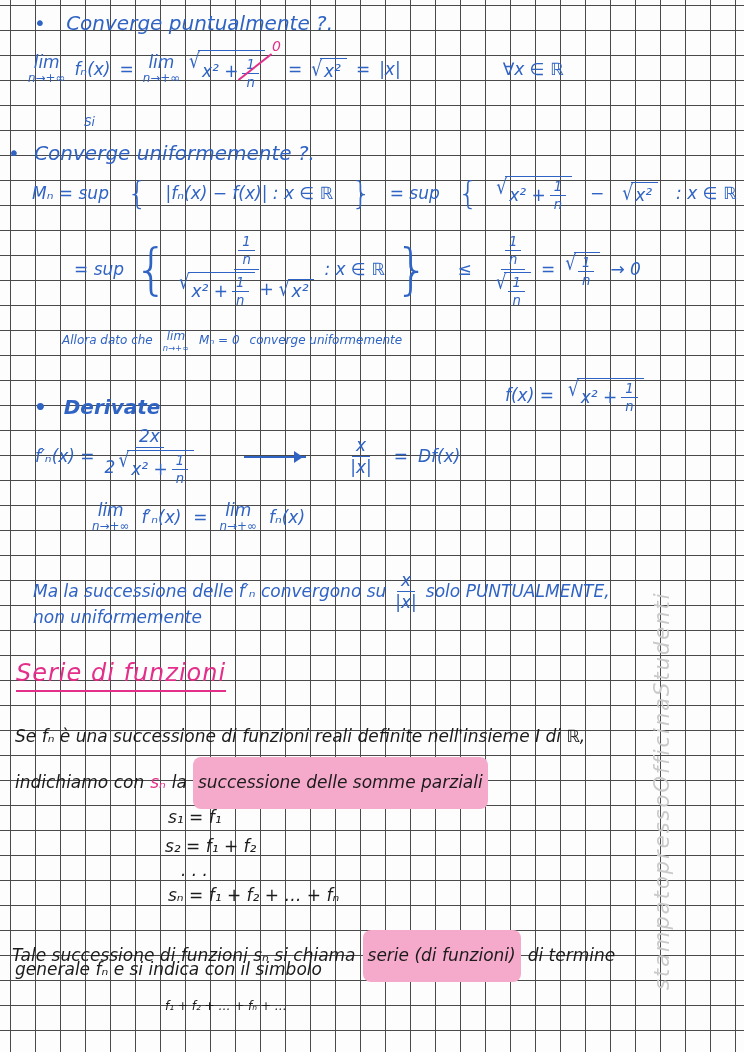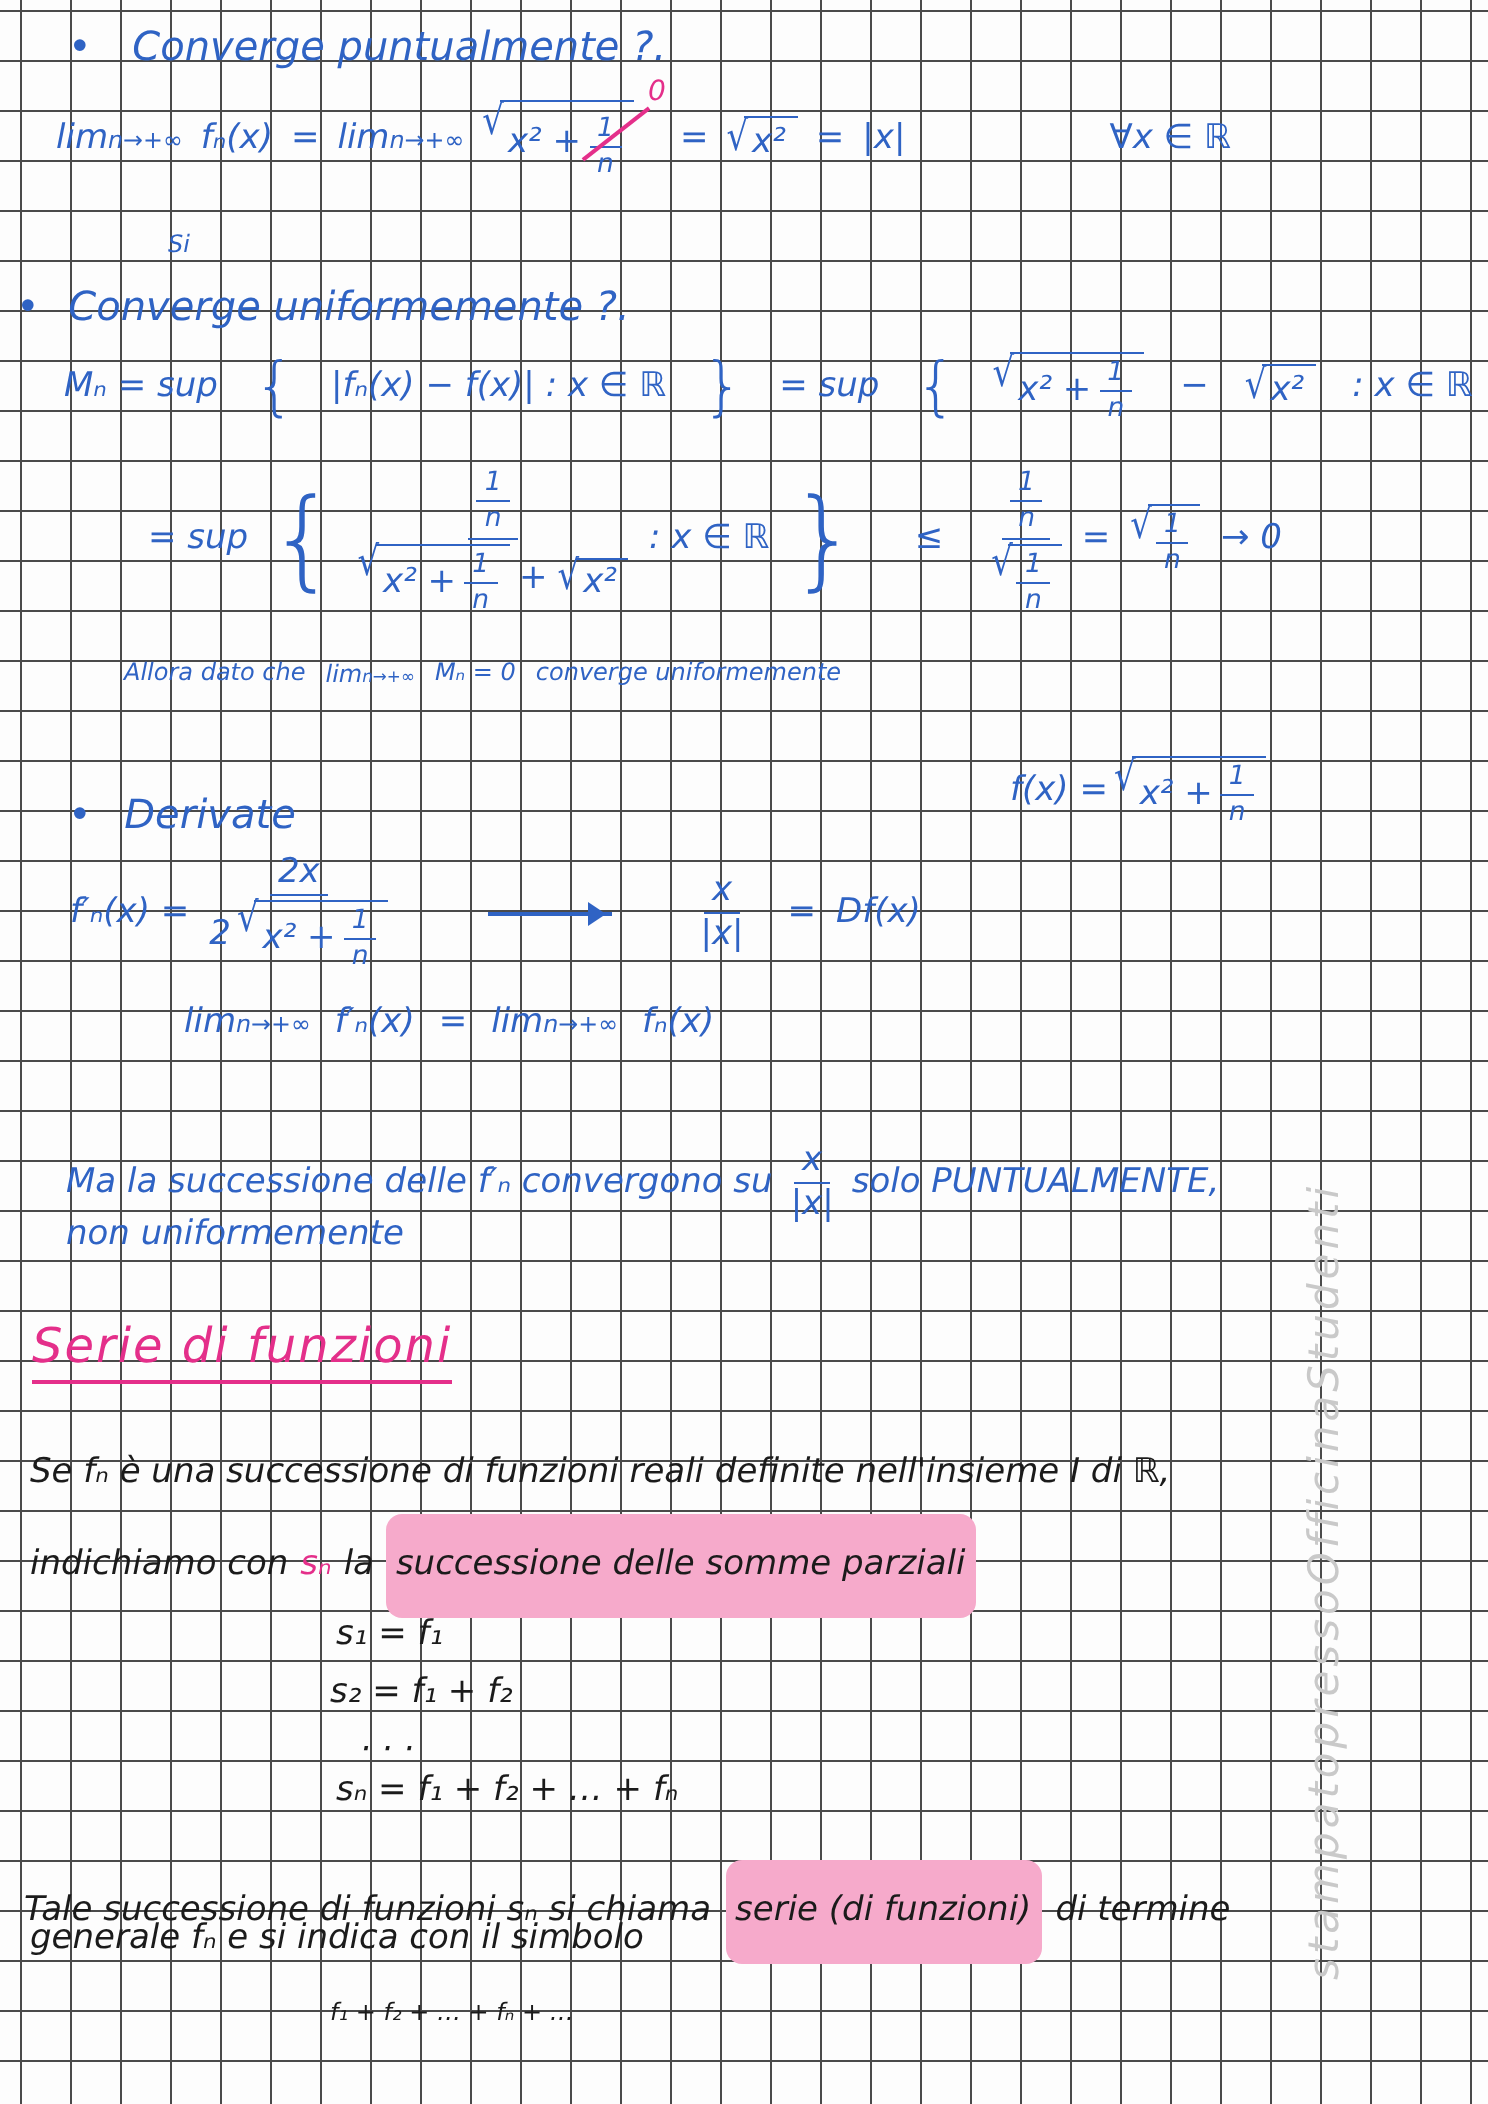--- a/index.html
+++ b/index.html
@@ -20,7 +20,7 @@
   .blue{color:var(--blue);} .pink{color:var(--pink);} .black{color:var(--black);text-align:right;}
   .row{display:flex; align-items:center; gap:9px;}
   .bullet{font-style:normal;}
-  .lim{display:inline-flex; flex-direction:row; align-items:center; line-height:1;}
+  .lim{display:inline-flex; flex-direction:column; align-items:center; line-height:1;}
   .lim .sub{font-size:0.70em; margin-top:2px;}
   .vfrac{display:inline-flex; flex-direction:column; align-items:center; line-height:1;}
   .vfrac .num{border-bottom:1.6px solid currentColor; padding:0 4px 2px;}

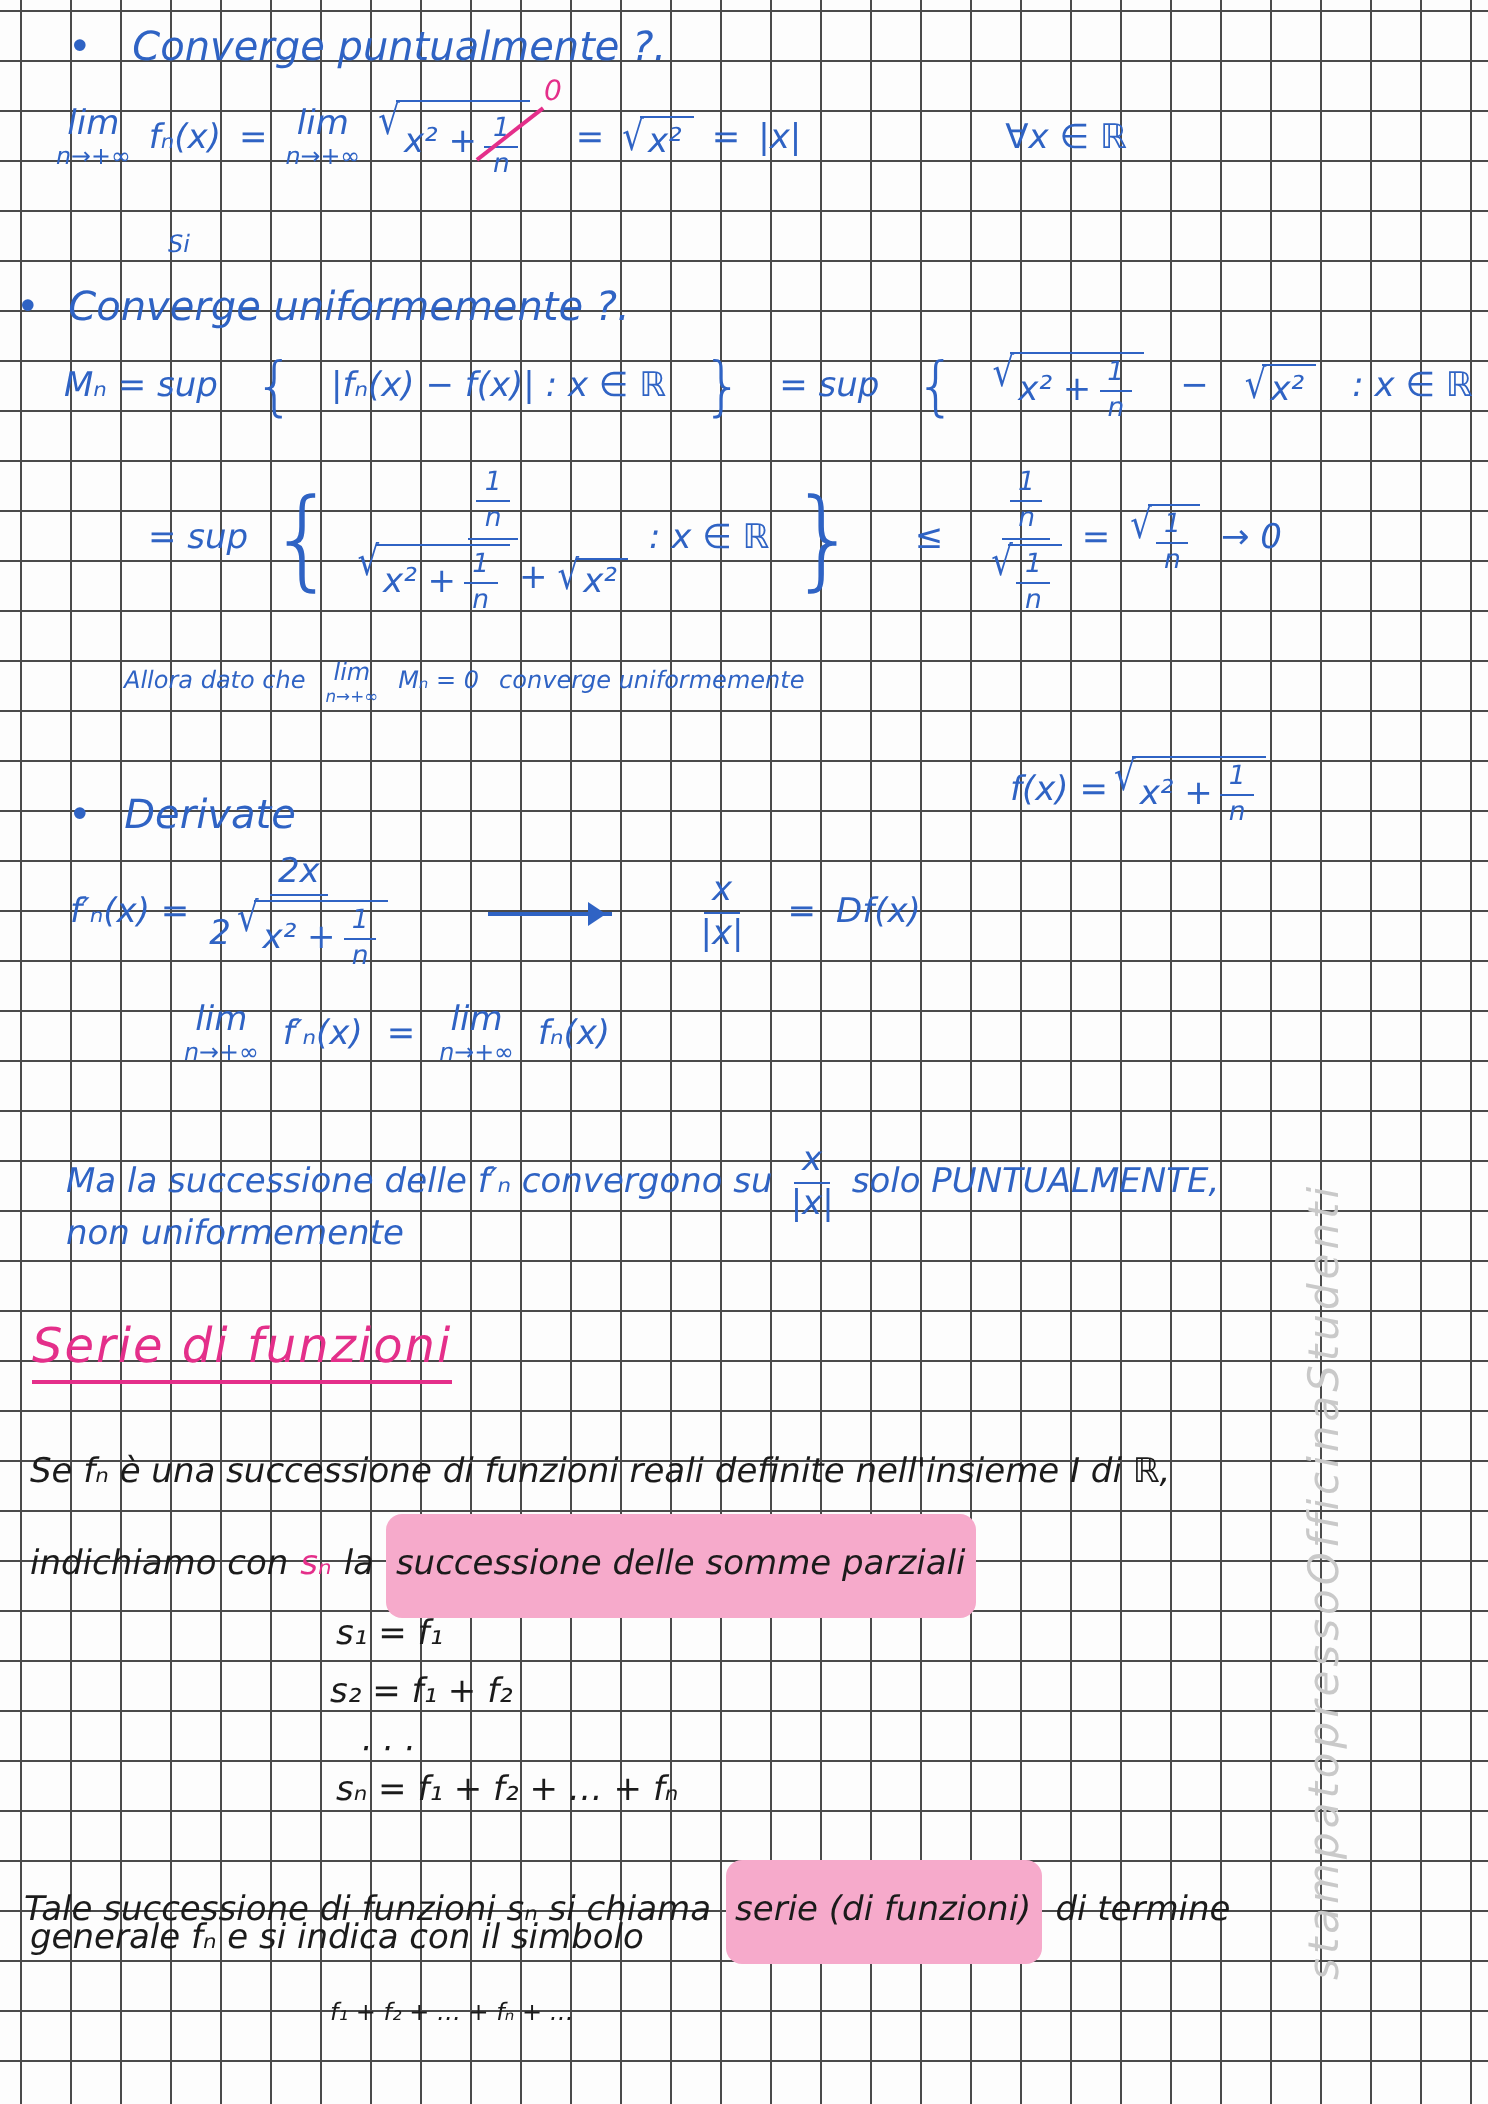--- a/index.html
+++ b/index.html
@@ -217,7 +217,7 @@
     </span>
   </div>
 
-  <div class="hand blue f20" style="left:34px; top:396px;">
+  <div class="hand blue f20" style="left:34px; top:396px;font-weight:bold;">
     <span class="bullet">•</span>
     <span style="margin-left:10px;">Derivate</span>
   </div>

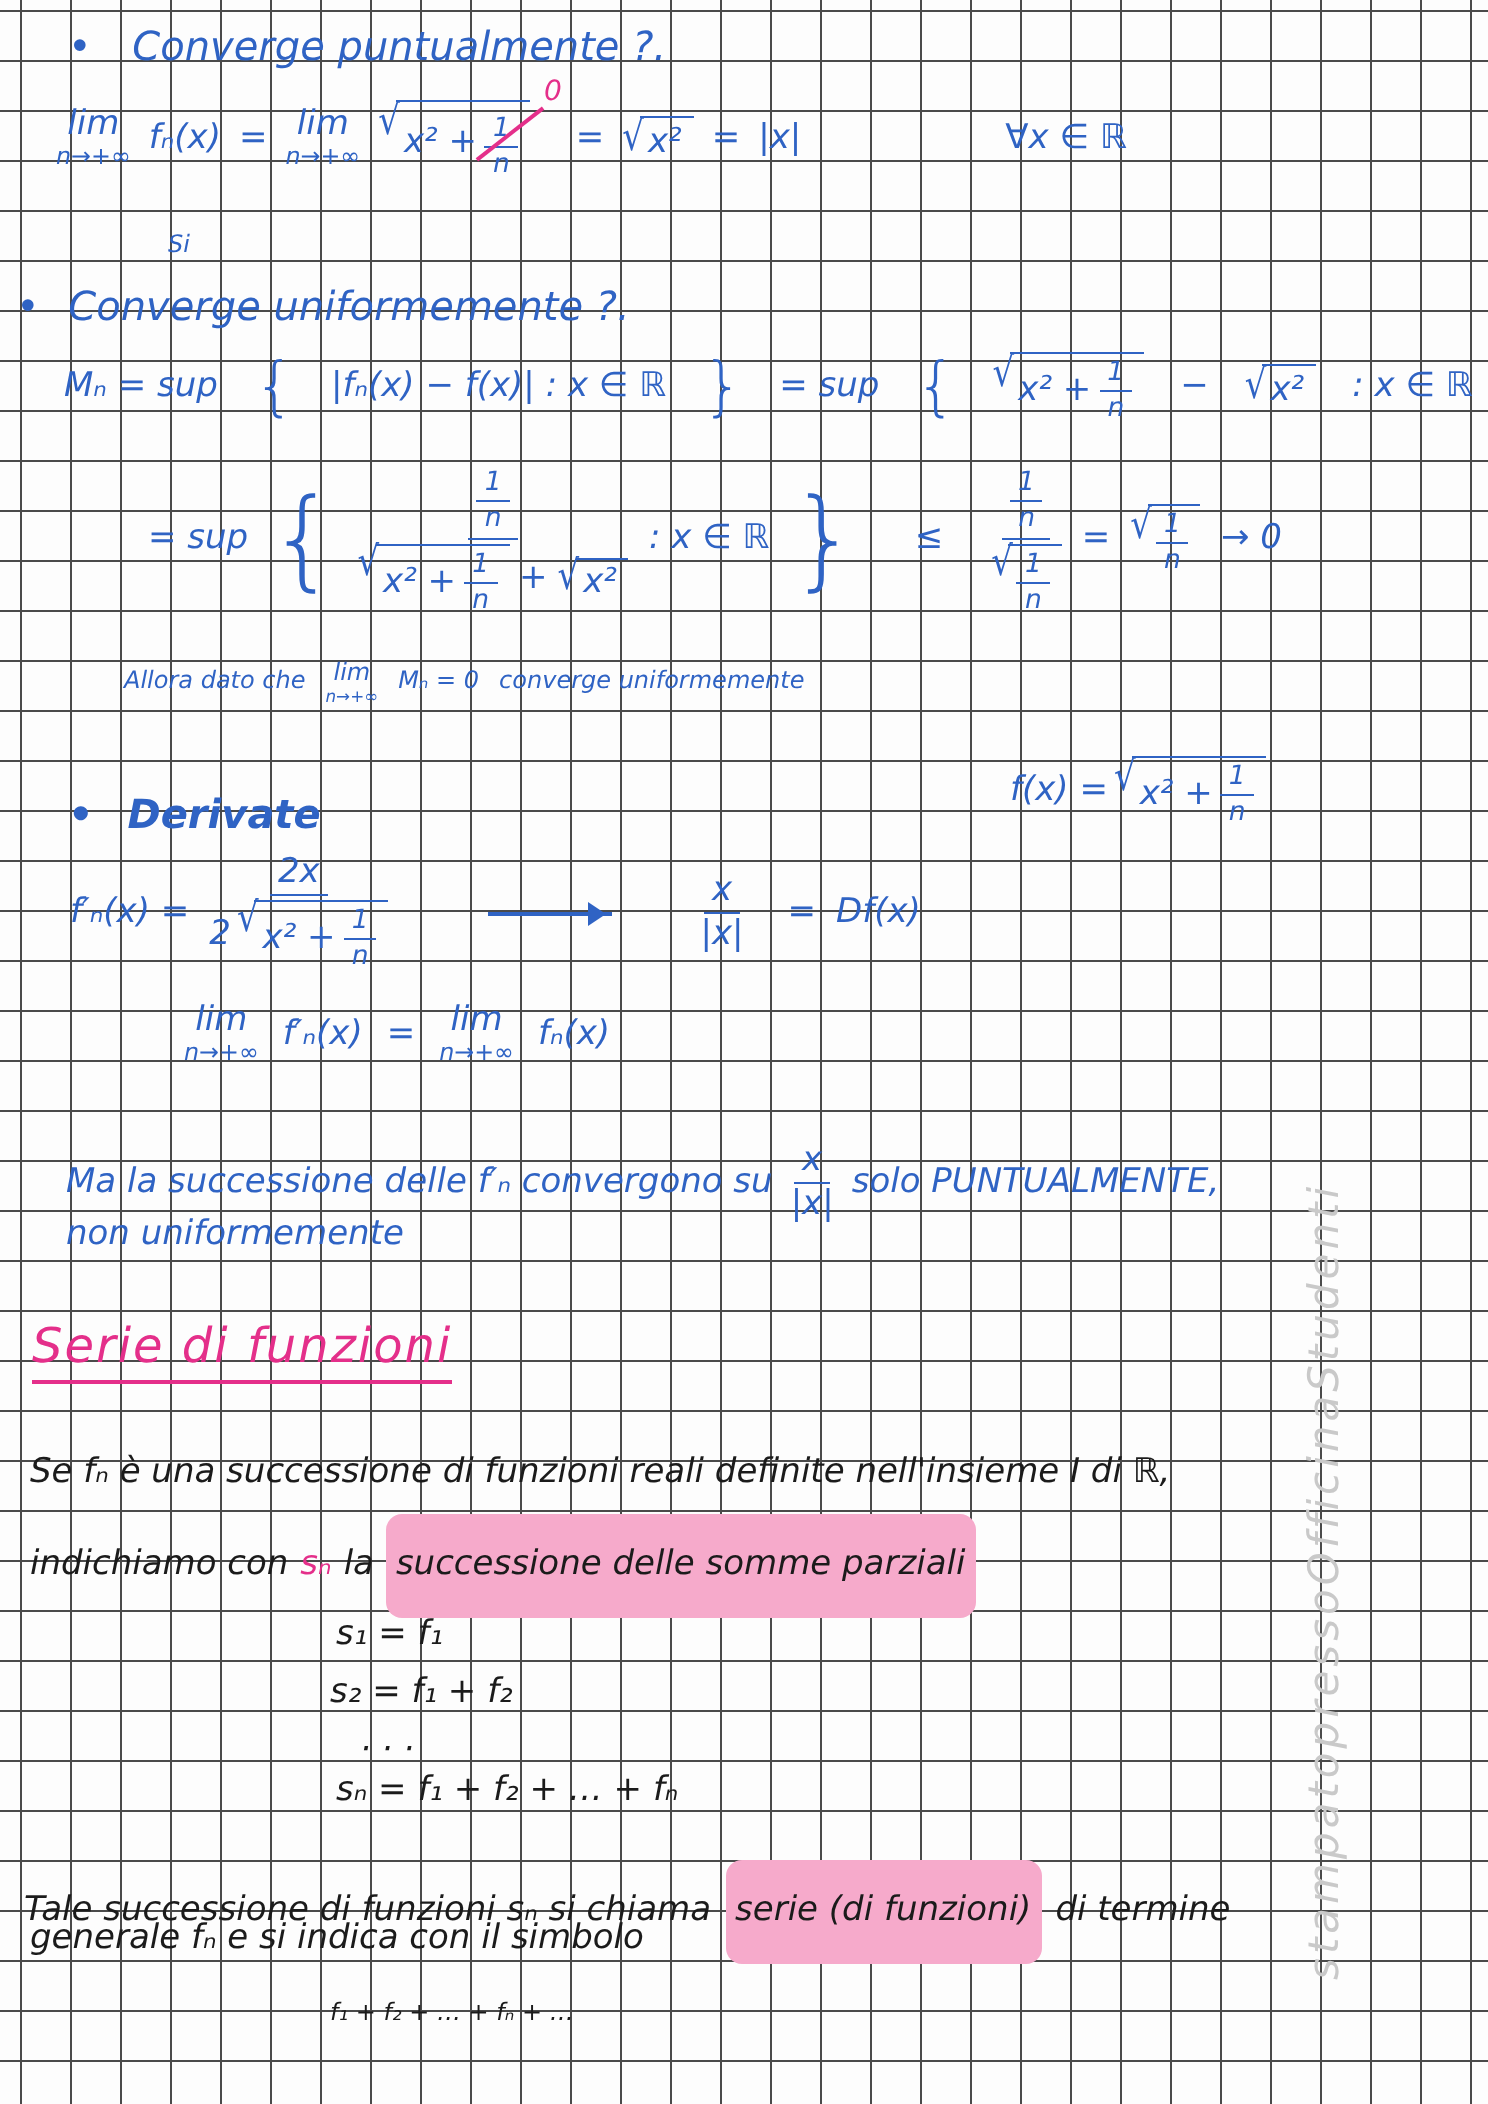--- a/index.html
+++ b/index.html
@@ -203,7 +203,7 @@
     <span>converge uniformemente</span>
   </div>
 
-  <div class="hand blue f17 row" style="left:505px; top:378px; gap:3px;">
+  <div class="hand blue f17 row" style="left:505px; top:378px; gap:14px;">
     <span>f(x) =</span>
     <span class="sqrt">
       <span class="sign">√</span>

